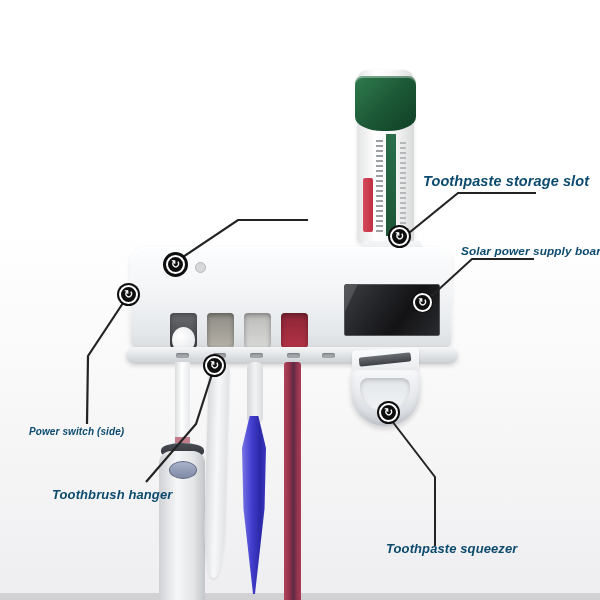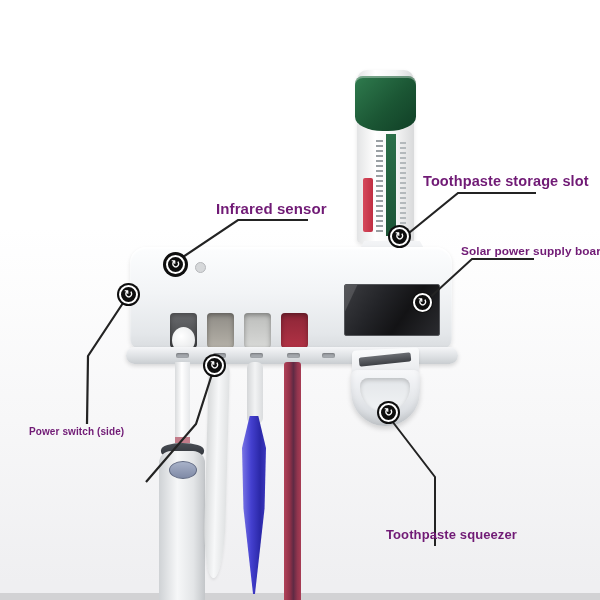--- a/index.html
+++ b/index.html
@@ -110,8 +110,8 @@
   .m-hanger{left:203px;top:354px;}
   .m-squeezer{left:377px;top:401px;}
 
-  .lbl{position:absolute;z-index:40;color:#701a75;font-weight:700;white-space:nowrap;
-        letter-spacing:.1px;}
+  .lbl{position:absolute;z-index:40;color:#0c4a6e;font-weight:700;white-space:nowrap;
+        letter-spacing:.1px;font-style:italic;}
   .lbl-infrared{left:216px;top:200px;font-size:15px;}
   .lbl-storage{left:423px;top:173px;font-size:14.5px;}
   .lbl-solar{left:461px;top:244px;font-size:11.8px;}

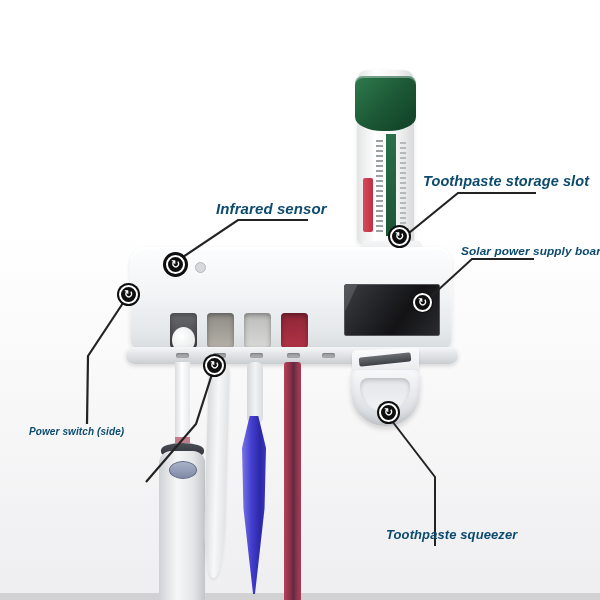--- a/index.html
+++ b/index.html
@@ -206,7 +206,6 @@
     </div>
   </div>
 
-  <div class="lbl lbl-infrared">Infrared sensor</div>
   <div class="lbl lbl-storage">Toothpaste storage slot</div>
   <div class="lbl lbl-solar">Solar power supply board</div>
   <div class="lbl lbl-power">Power switch (side)</div>

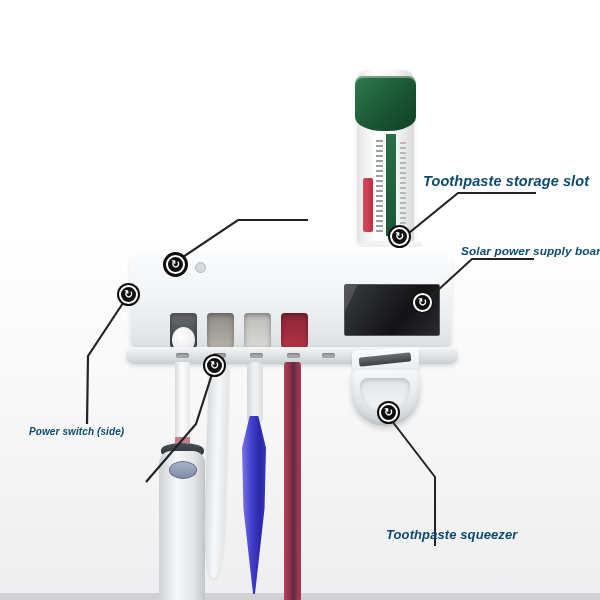--- a/index.html
+++ b/index.html
@@ -209,6 +209,7 @@
   <div class="lbl lbl-storage">Toothpaste storage slot</div>
   <div class="lbl lbl-solar">Solar power supply board</div>
   <div class="lbl lbl-power">Power switch (side)</div>
+  <div class="lbl lbl-hanger">Toothbrush hanger</div>
   <div class="lbl lbl-squeezer">Toothpaste squeezer</div>
 </div>
 

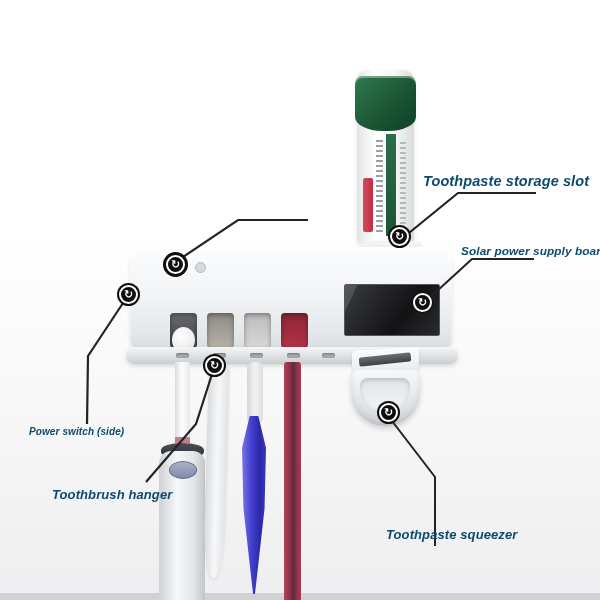--- a/index.html
+++ b/index.html
@@ -117,7 +117,7 @@
   .lbl-solar{left:461px;top:244px;font-size:11.8px;}
   .lbl-power{left:29px;top:426px;font-size:10px;}
   .lbl-hanger{left:52px;top:487px;font-size:13px;}
-  .lbl-squeezer{left:386px;top:527px;font-size:13px;}
+  .lbl-squeezer{left:386px;top:541px;font-size:13px;}
 </style>
 </head>
 <body>

